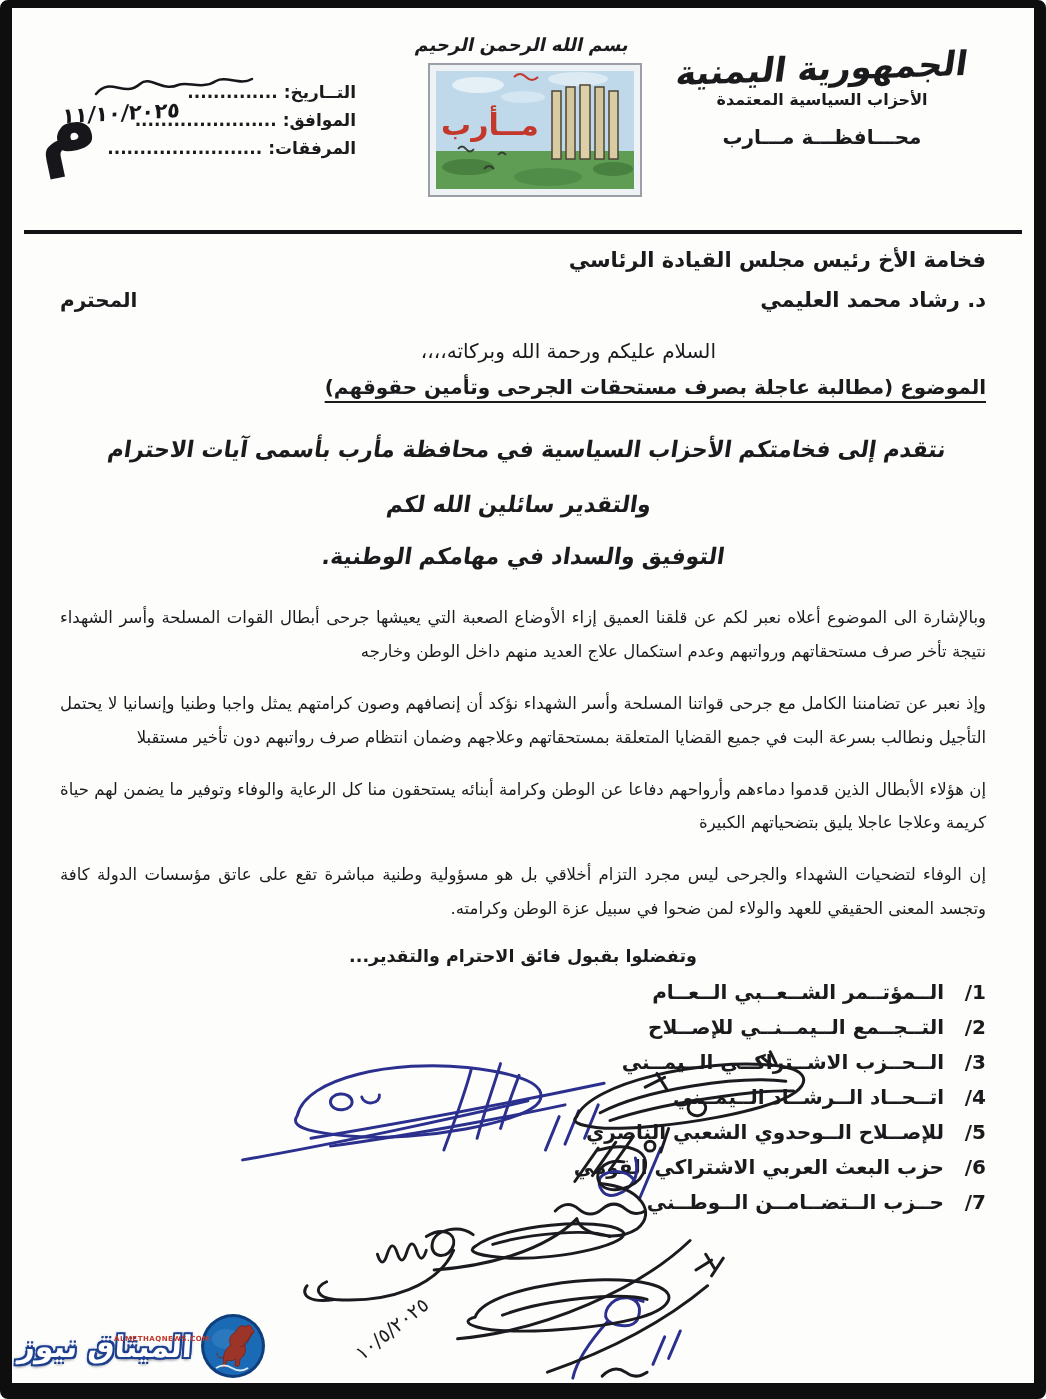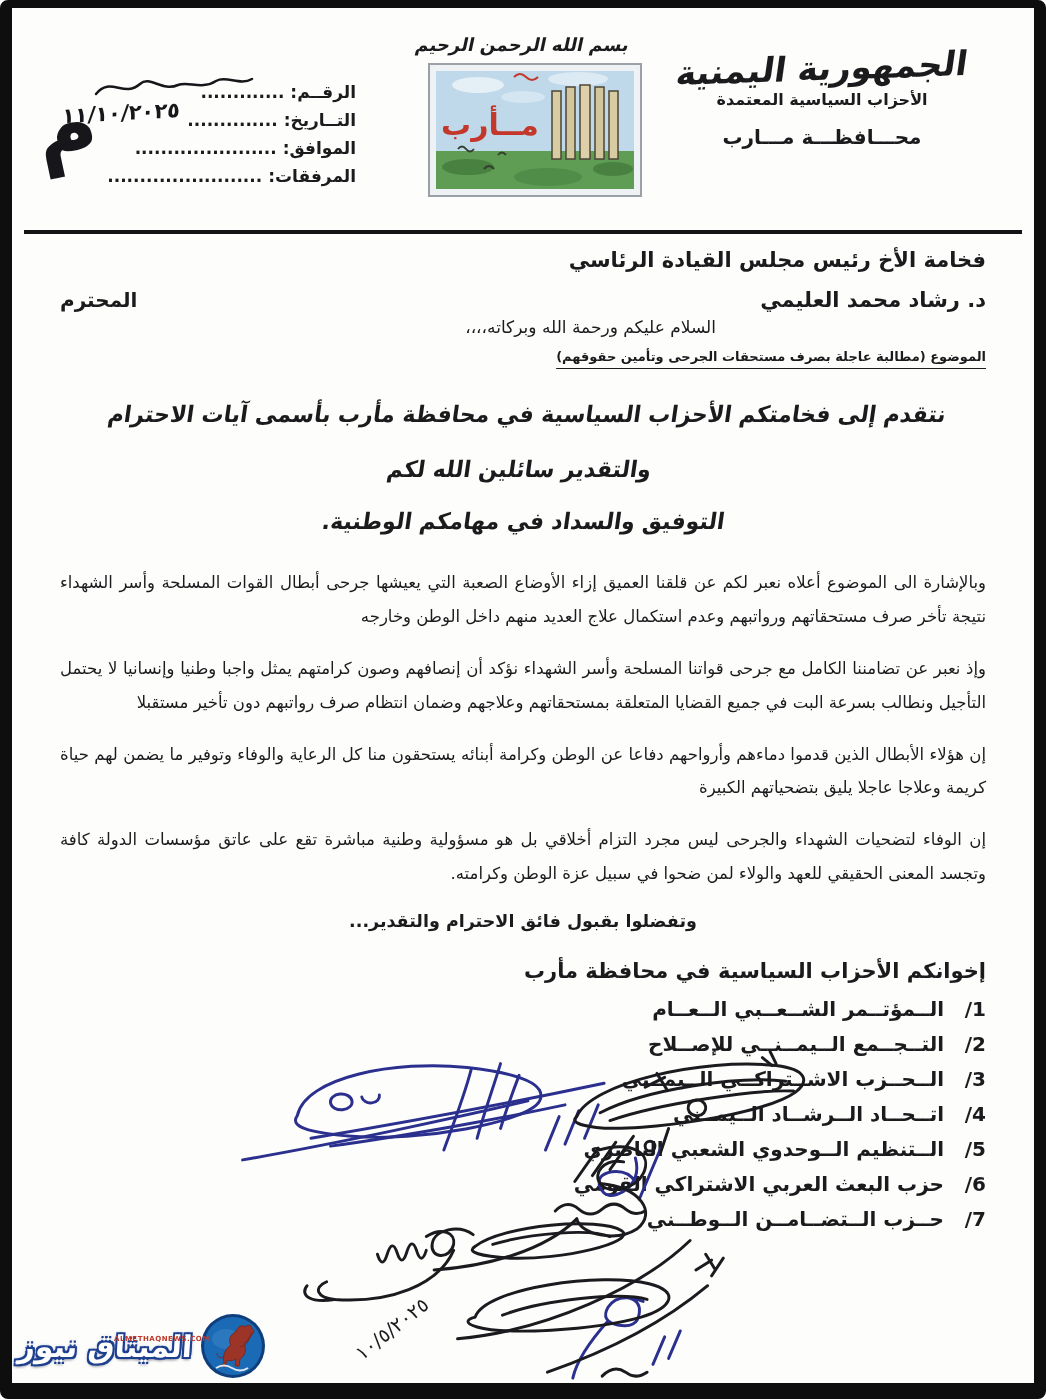--- a/index.html
+++ b/index.html
@@ -105,10 +105,6 @@
     </div>
 
     <div class="hdr-left">
-      <div class="fld-row">
-        <span>الرقــم:</span>
-        <span class="fld-dots">.............</span>
-      </div>
       <div class="fld-row">
         <span>التــاريخ:</span>
         <span class="fld-dots">..............</span>

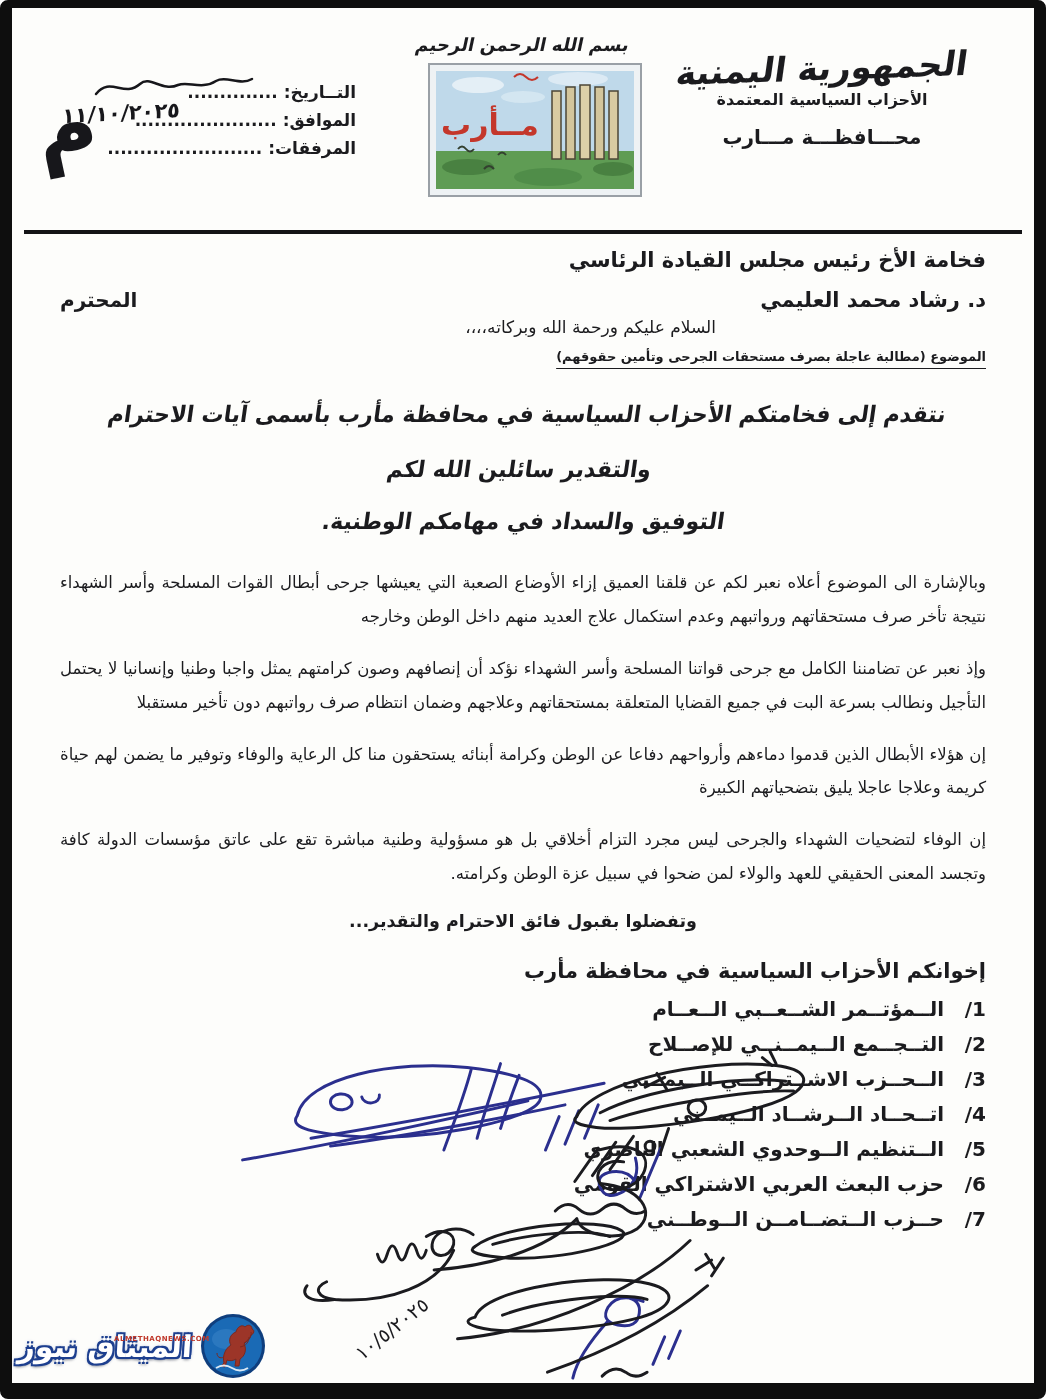--- a/index.html
+++ b/index.html
@@ -40,7 +40,7 @@
   .addr-row { display:flex; justify-content:space-between; align-items:baseline; margin-top:16px; }
   .addr2 { font-size:21px; font-weight:bold; }
   .honorific { font-size:20px; font-weight:bold; }
-  .salutation { margin-top:5px; margin-right:270px; font-size:17px; }
+  .salutation { margin-top:27px; margin-right:270px; font-size:20px; }
   .subject { margin-top:12px; font-size:13px; font-weight:bold; text-decoration:underline; text-underline-offset:7px; }
   .intro { margin-top:26px; text-align:center; font-size:22px; font-weight:bold; line-height:2.4; }
   .intro .calli { display:inline-block; transform:skewX(-8deg) scaleY(1.04); }

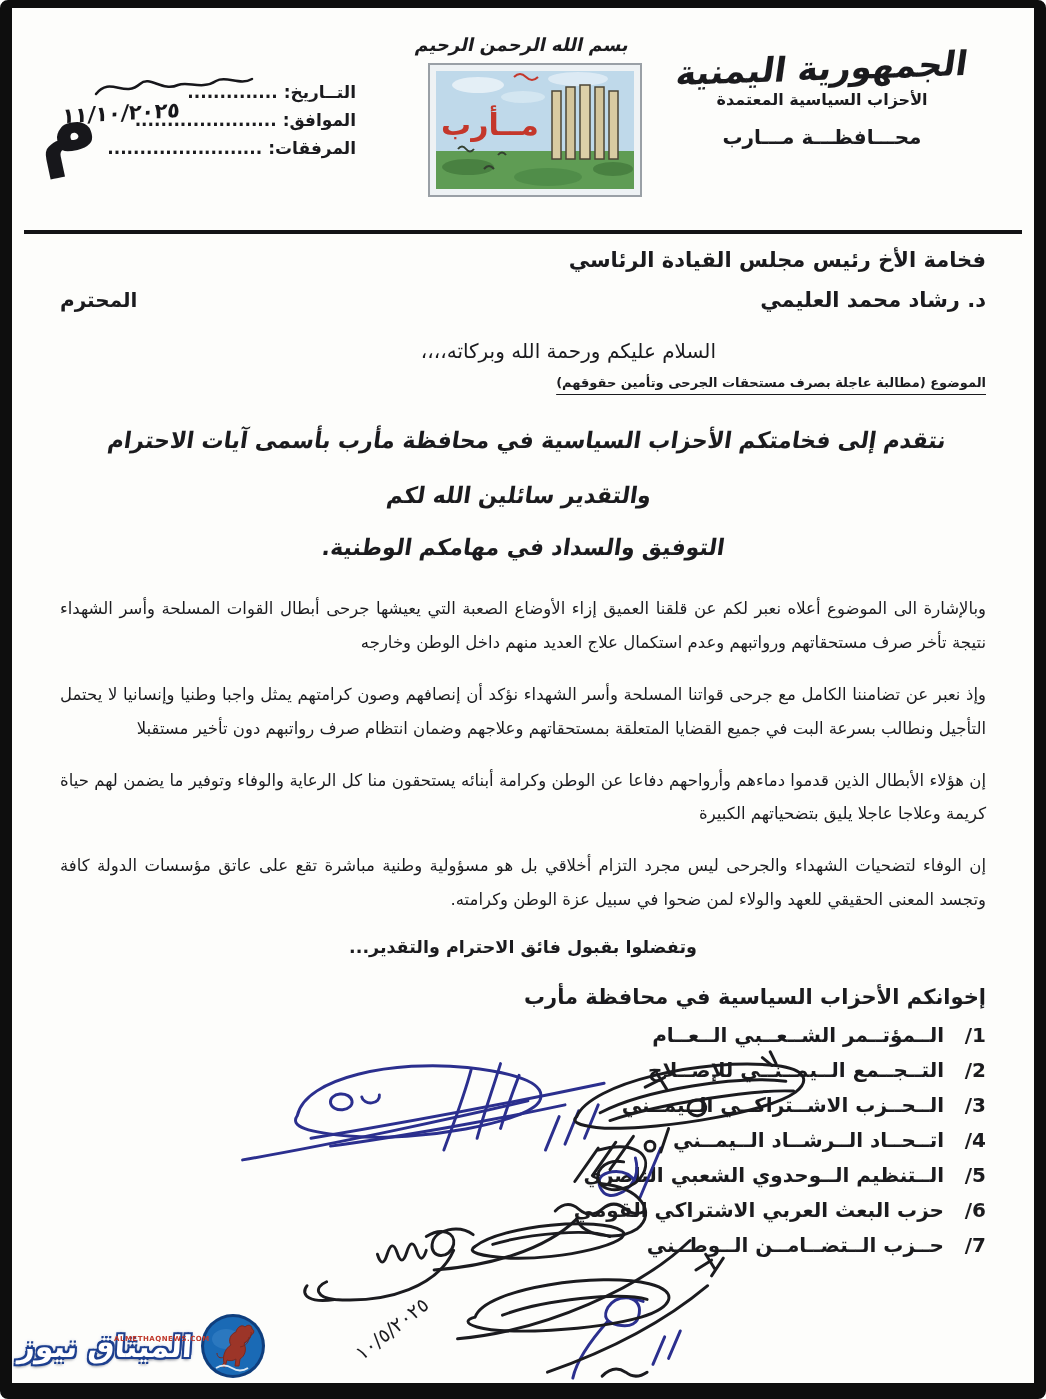--- a/index.html
+++ b/index.html
@@ -41,7 +41,7 @@
   .addr2 { font-size:21px; font-weight:bold; }
   .honorific { font-size:20px; font-weight:bold; }
   .salutation { margin-top:27px; margin-right:270px; font-size:20px; }
-  .subject { margin-top:12px; font-size:13px; font-weight:bold; text-decoration:underline; text-underline-offset:7px; }
+  .subject { margin-top:12px; font-size:20px; font-weight:bold; text-decoration:underline; text-underline-offset:7px; }
   .intro { margin-top:26px; text-align:center; font-size:22px; font-weight:bold; line-height:2.4; }
   .intro .calli { display:inline-block; transform:skewX(-8deg) scaleY(1.04); }
   .para { margin-top:18px; font-size:16.5px; line-height:2.05; text-align:justify; text-align-last:right; }

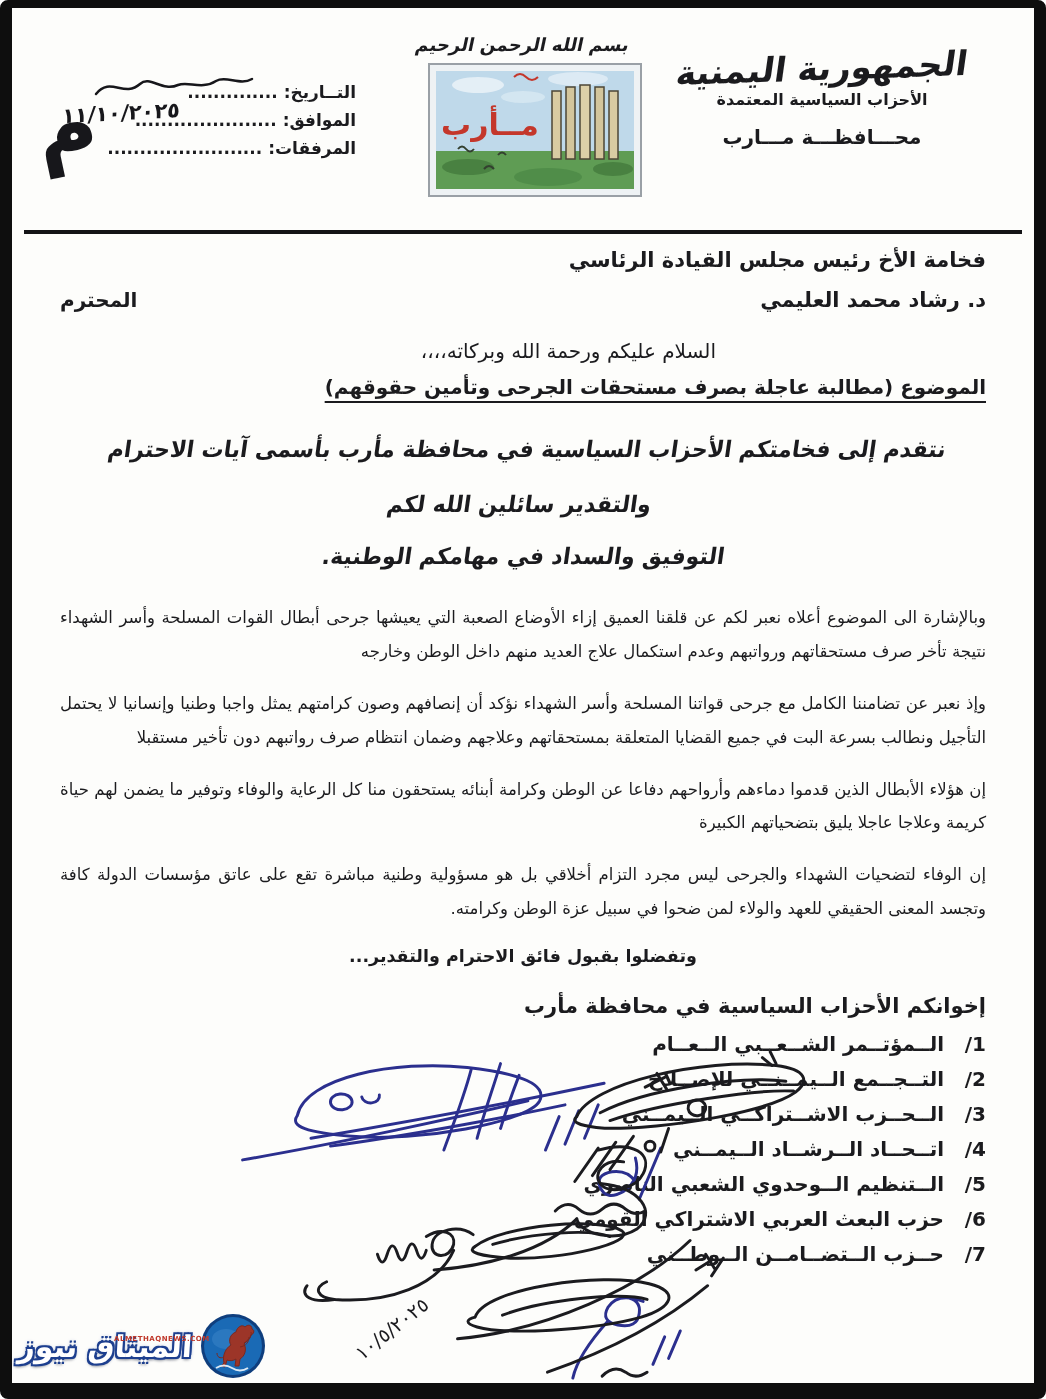--- a/index.html
+++ b/index.html
@@ -149,7 +149,6 @@
 
     <div class="closing2">وتفضلوا بقبول فائق الاحترام والتقدير...</div>
 
-    <div class="sign-heading">إخوانكم الأحزاب السياسية في محافظة مأرب</div>
 
     <div class="parties">
       <div class="party-row">

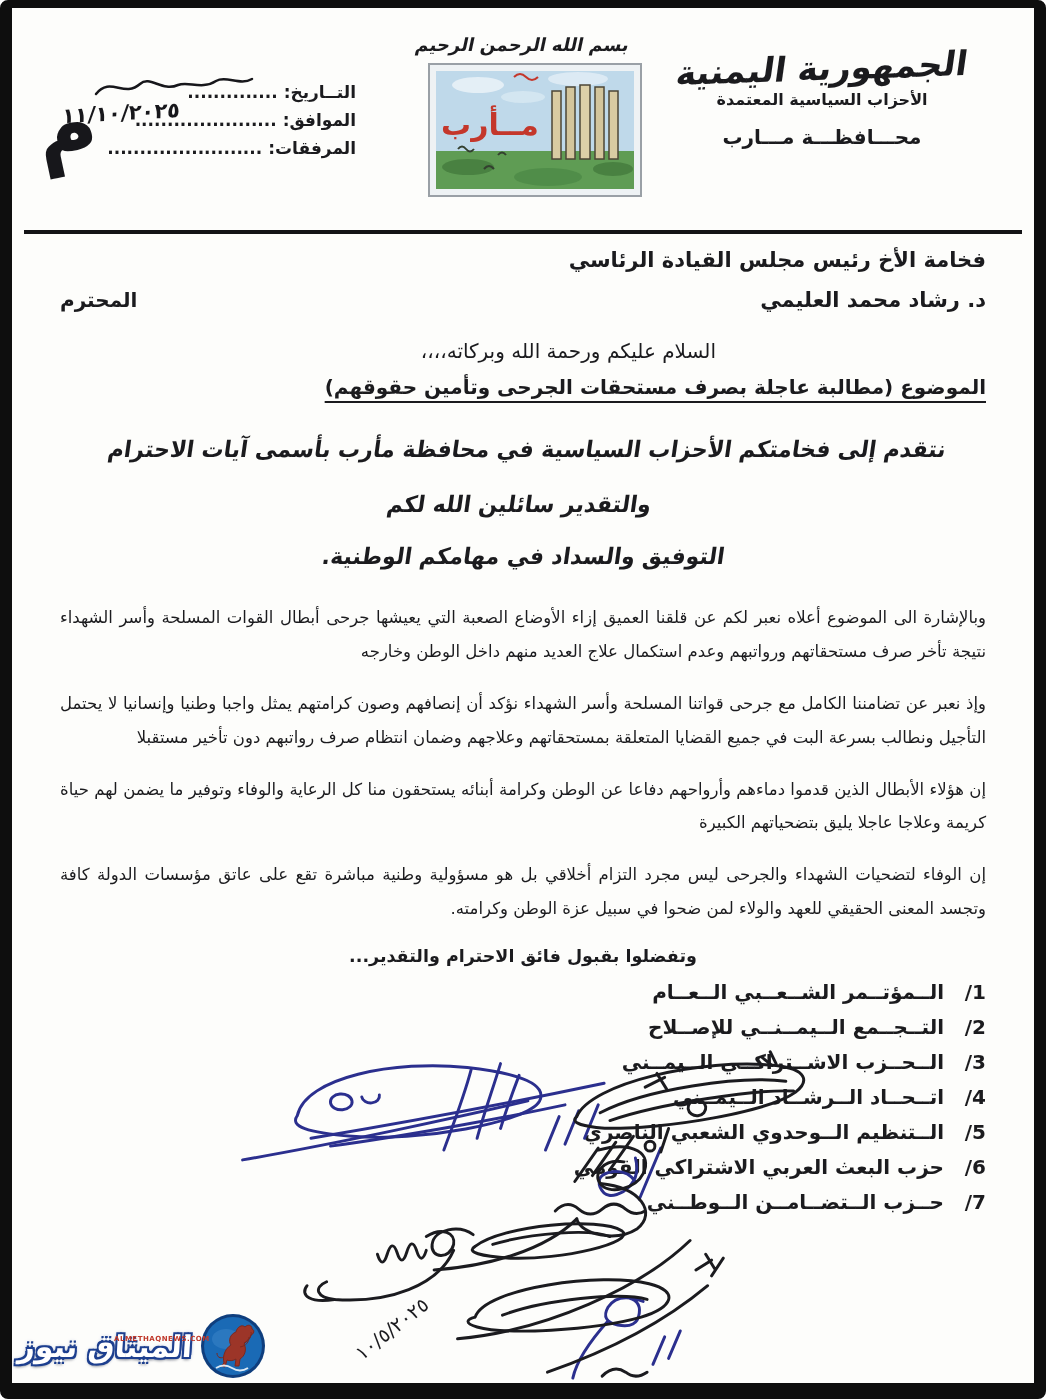--- a/index.html
+++ b/index.html
@@ -169,7 +169,7 @@
       </div>
       <div class="party-row">
         <span class="party-num">5/</span>
-        <span>الــتنظيم الــوحدوي الشعبي الناصري</span>
+        <span>للإصــلاح الــوحدوي الشعبي الناصري</span>
       </div>
       <div class="party-row">
         <span class="party-num">6/</span>

